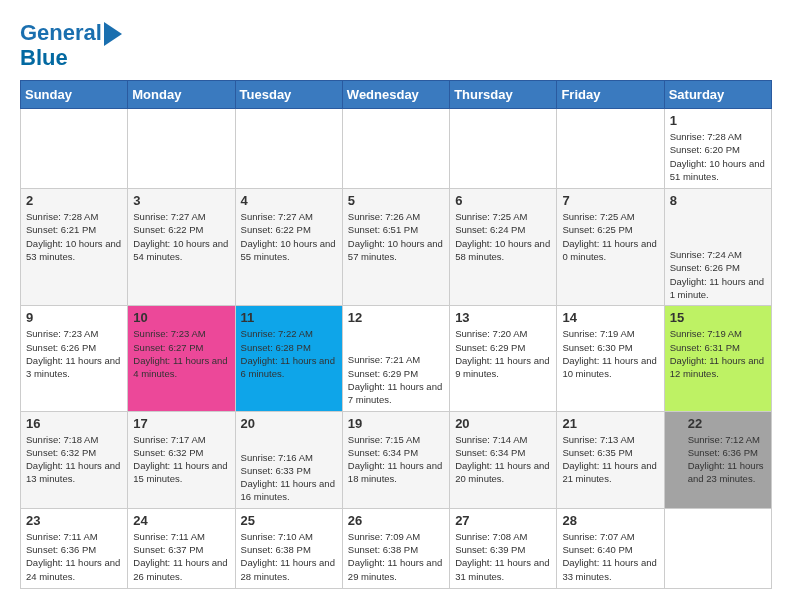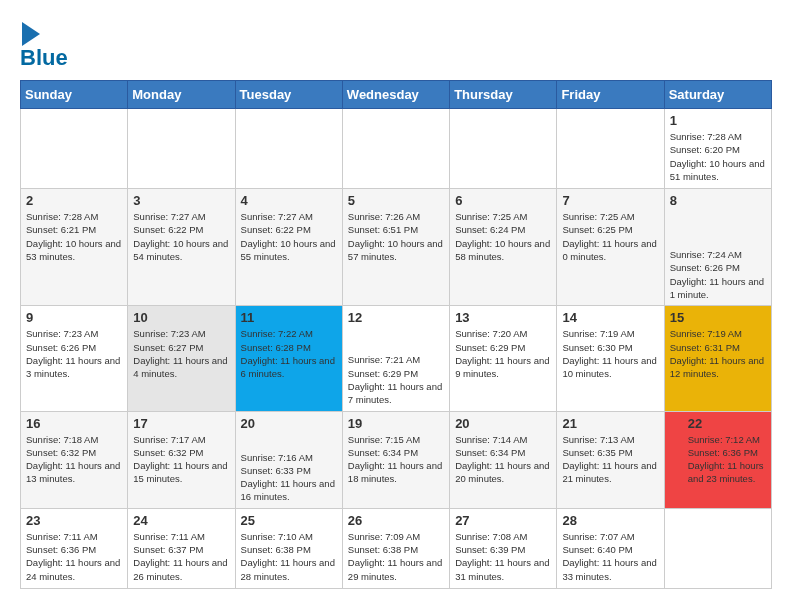--- a/index.html
+++ b/index.html
@@ -102,6 +102,7 @@
   <div class="logo">
     <div style="display:flex;flex-direction:column;align-items:flex-start;">
       <div style="display:flex;align-items:center;">
+        <span class="logo-text"><span>General</span></span>
         <div class="logo-arrow"></div>
       </div>
       <span class="logo-text" style="color:#0369a1;font-size:22px;font-weight:bold;">Blue</span>

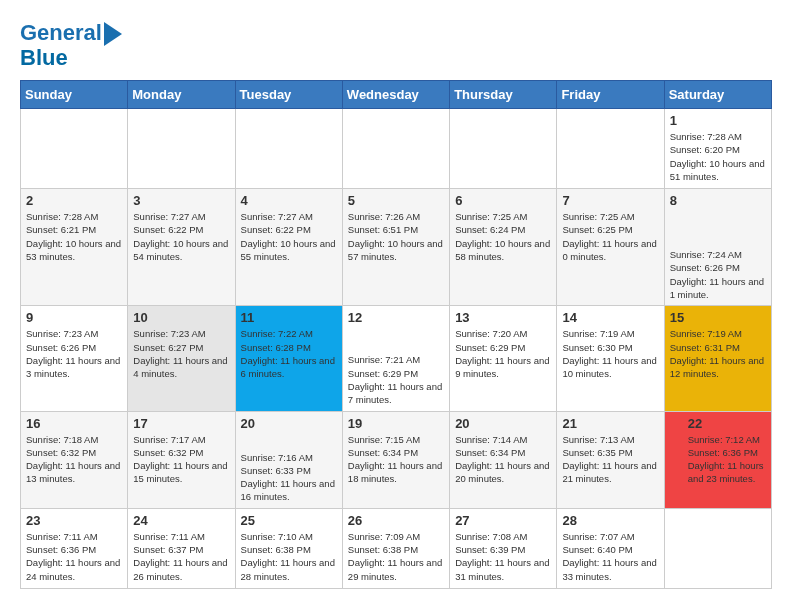--- a/index.html
+++ b/index.html
@@ -192,7 +192,7 @@
 Sunset: 6:26 PM
 Daylight: 11 hours and 3 minutes.</div>
         </td>
-        <td style="background-color: #e5e5e5;">
+        <td style="background-color: #ec4899;">
           <span class="day-number">10</span>
           <div class="cell-info" style="white-space: pre-line;">Sunrise: 7:23 AM
 Sunset: 6:27 PM

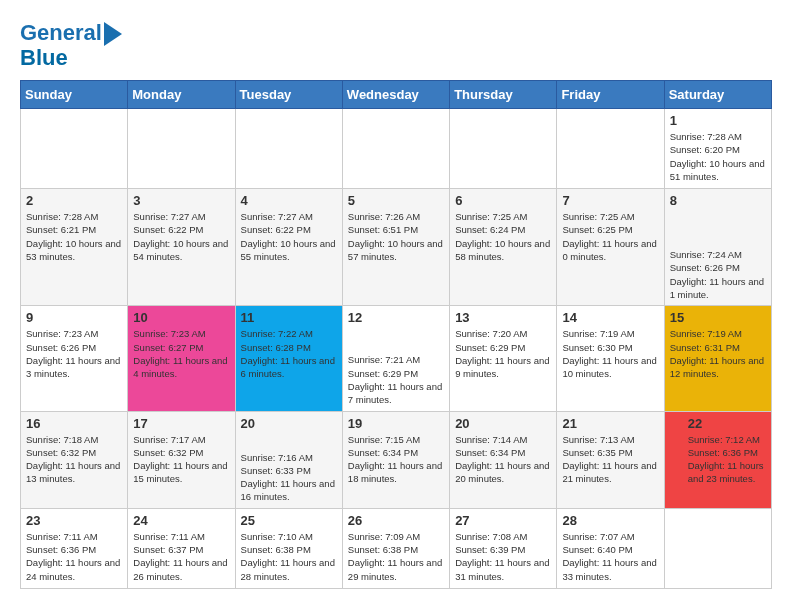--- a/index.html
+++ b/index.html
@@ -222,7 +222,7 @@
 Sunset: 6:30 PM
 Daylight: 11 hours and 10 minutes.</div>
         </td>
-        <td style="background-color: #eab308;">
+        <td style="background-color: #bef264;">
           <span class="day-number">15</span>
           <div class="cell-info" style="white-space: pre-line;">Sunrise: 7:19 AM
 Sunset: 6:31 PM

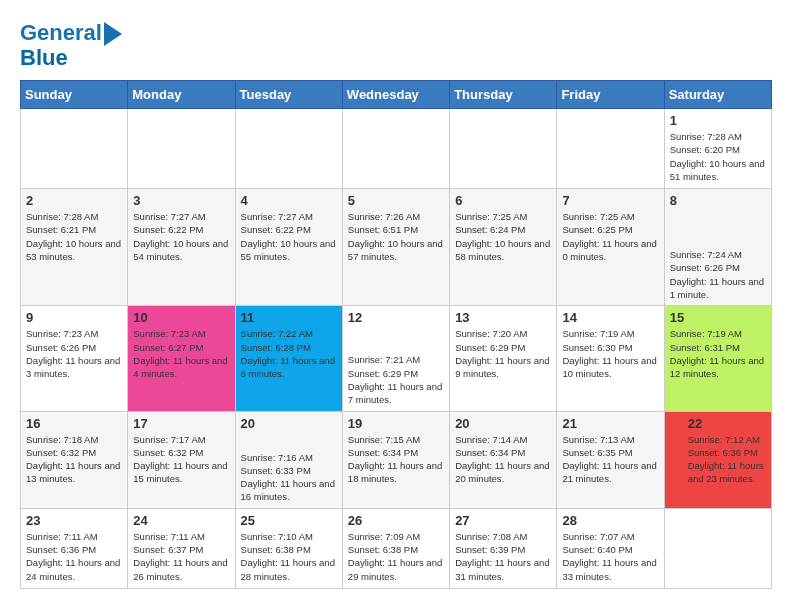--- a/index.html
+++ b/index.html
@@ -266,7 +266,7 @@
 Sunset: 6:35 PM
 Daylight: 11 hours and 21 minutes.</div>
         </td>
-        <td style="background-color: #ef4444; padding-left: 23px;">
+        <td style="background-color: #a3a3a3; padding-left: 23px;">
           <span class="day-number">22</span>
           <div class="cell-info" style="white-space: pre-line;">Sunrise: 7:12 AM
 Sunset: 6:36 PM

